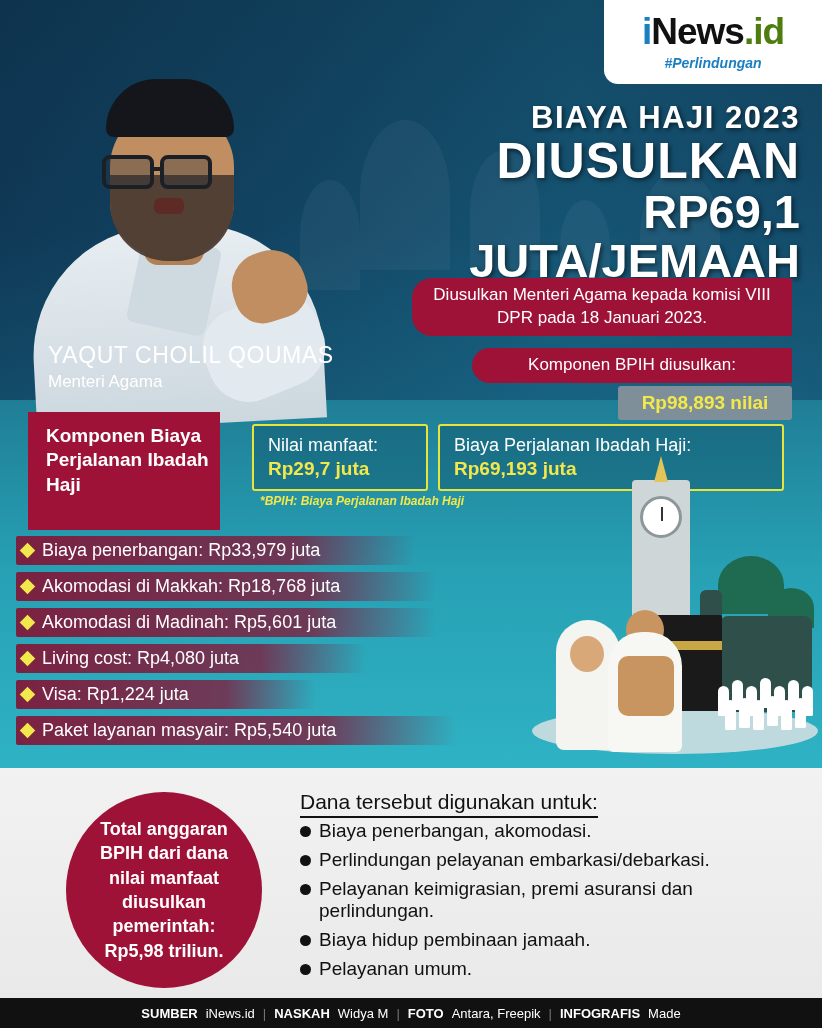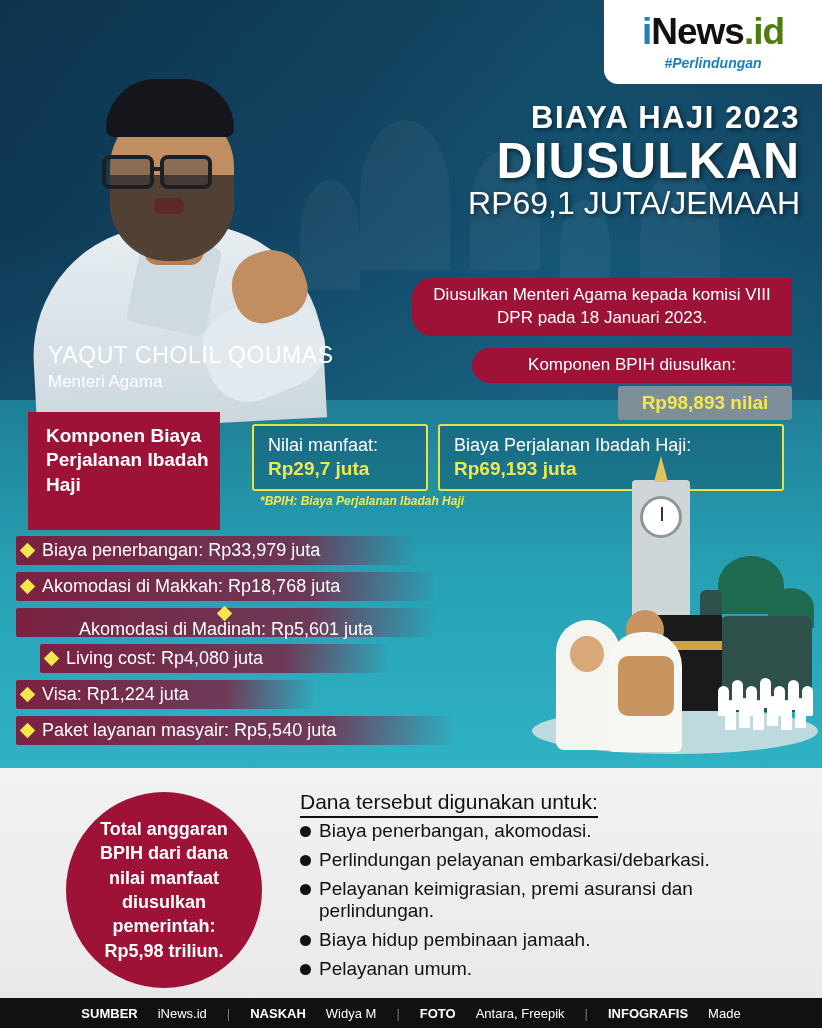--- a/index.html
+++ b/index.html
@@ -126,7 +126,7 @@
     text-shadow: 2px 2px 5px rgba(0,0,0,.55);
   }
   .hl3 {
-    font-size: 32px; font-weight: normal; letter-spacing: 0px; line-height: 1.05;
+    font-size: 47px; font-weight: bold; letter-spacing: 0px; line-height: 1.05;
     text-shadow: 2px 2px 5px rgba(0,0,0,.55);
   }
 

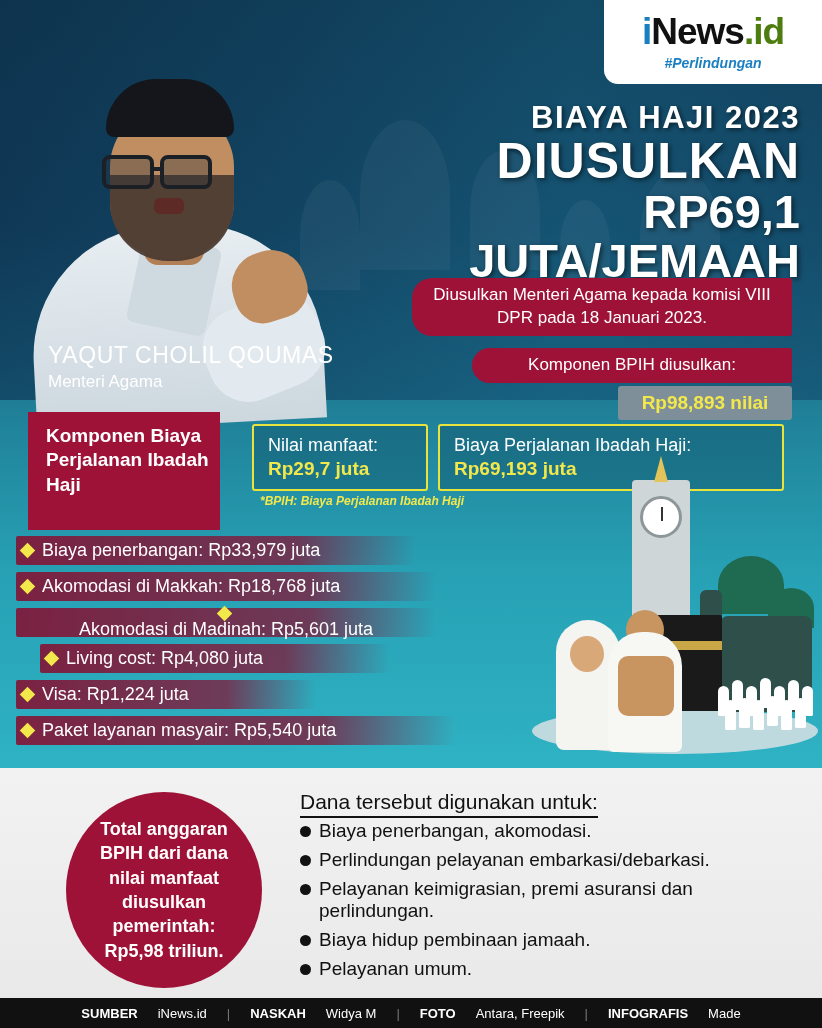--- a/index.html
+++ b/index.html
@@ -358,7 +358,7 @@
         <div class="cl-dia"></div>
       <div class="cl-text">Akomodasi di Makkah: Rp18,768 juta</div>
     </div>
-    <div class="cl-item" style="width:420px;flex-direction:column;">
+    <div class="cl-item" style="width:420px;">
       <div class="cl-bar"></div>
         <div class="cl-dia"></div>
       <div class="cl-text">Akomodasi di Madinah: Rp5,601 juta</div>

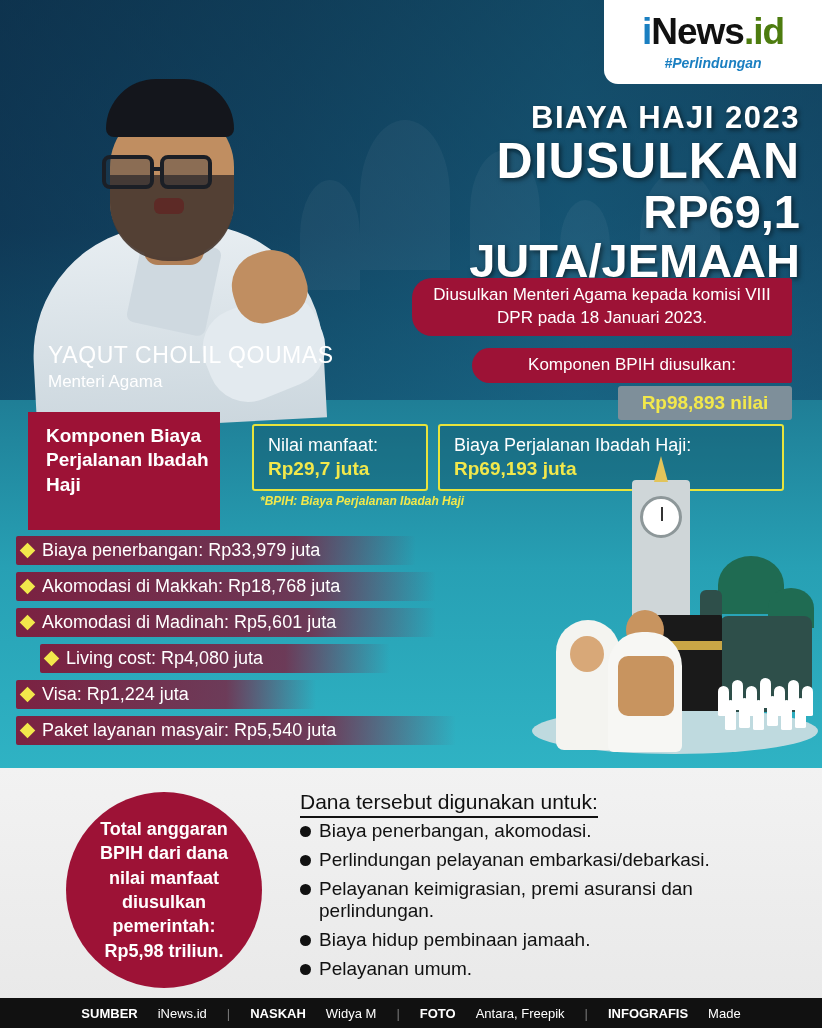--- a/index.html
+++ b/index.html
@@ -363,7 +363,7 @@
         <div class="cl-dia"></div>
       <div class="cl-text">Akomodasi di Madinah: Rp5,601 juta</div>
     </div>
-    <div class="cl-item" style="width:350px;margin-left:24px;">
+    <div class="cl-item" style="width:350px;">
       <div class="cl-bar"></div>
         <div class="cl-dia"></div>
       <div class="cl-text">Living cost: Rp4,080 juta</div>

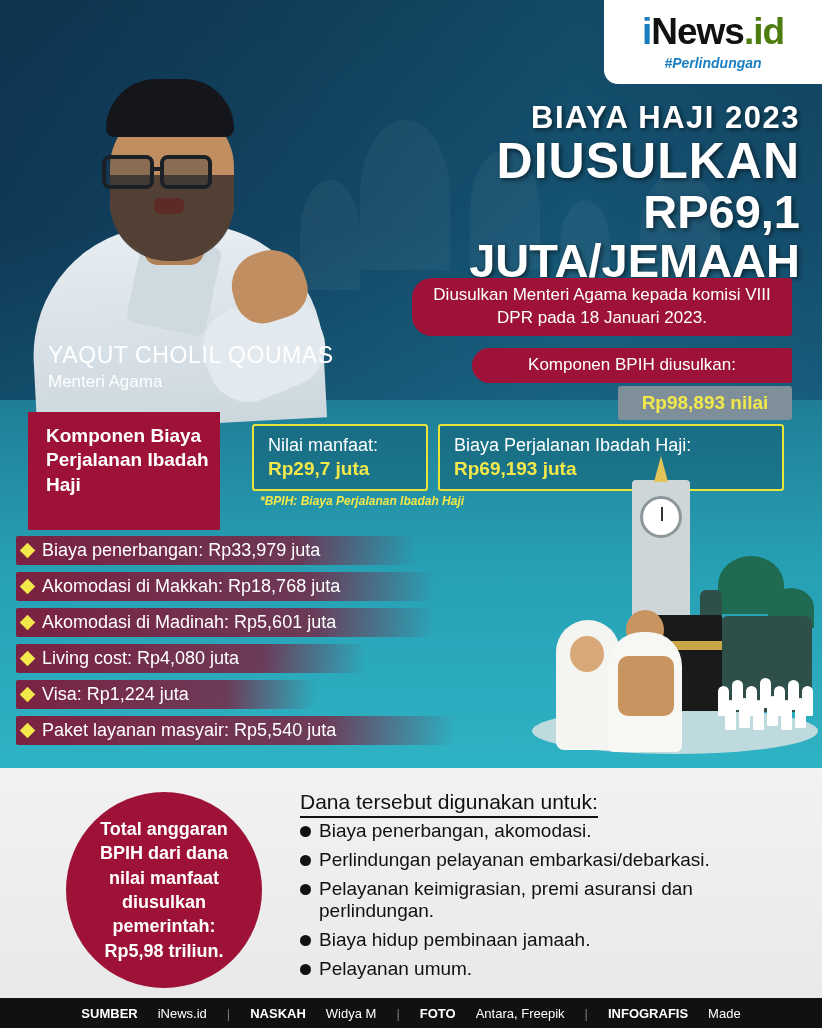--- a/index.html
+++ b/index.html
@@ -277,7 +277,7 @@
   .footer {
     position: absolute; left: 0; bottom: 0; width: 822px; height: 30px;
     color: #fff; font-size: 13px;
-    display: flex; align-items: center; justify-content: center; gap: 20px;
+    display: flex; align-items: center; justify-content: center; gap: 8px;
   }
   .footer b { font-weight: bold; }
   .sep { color: #777; }

